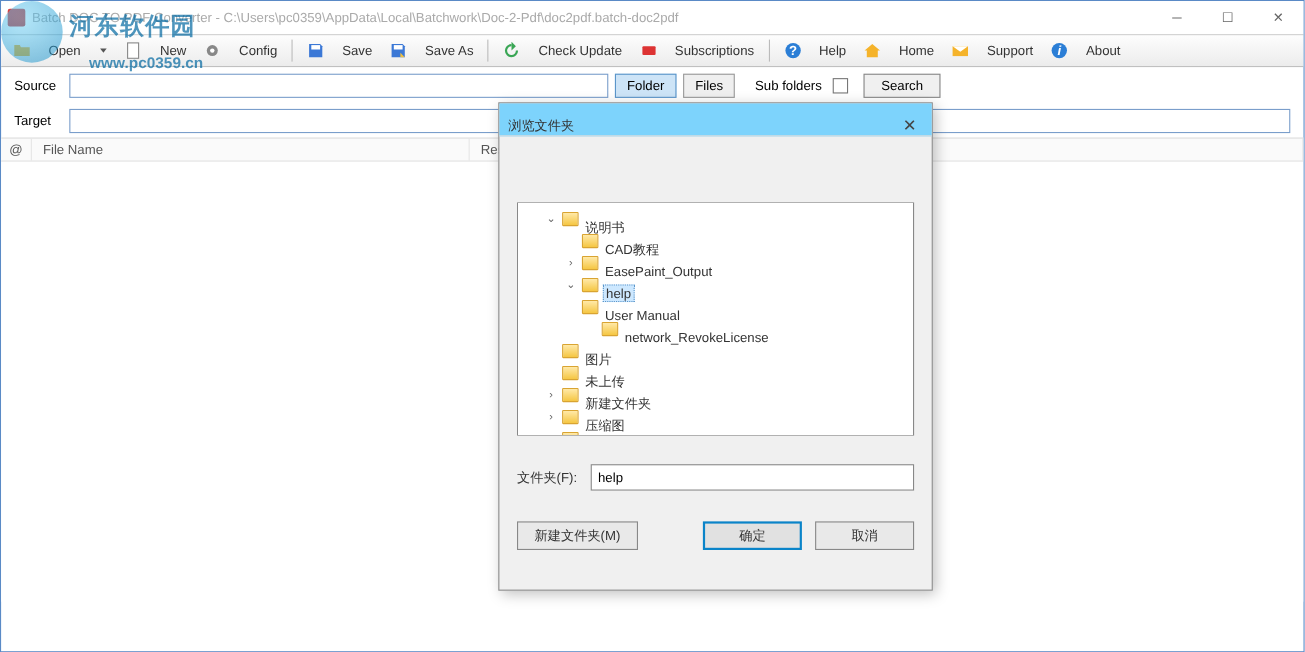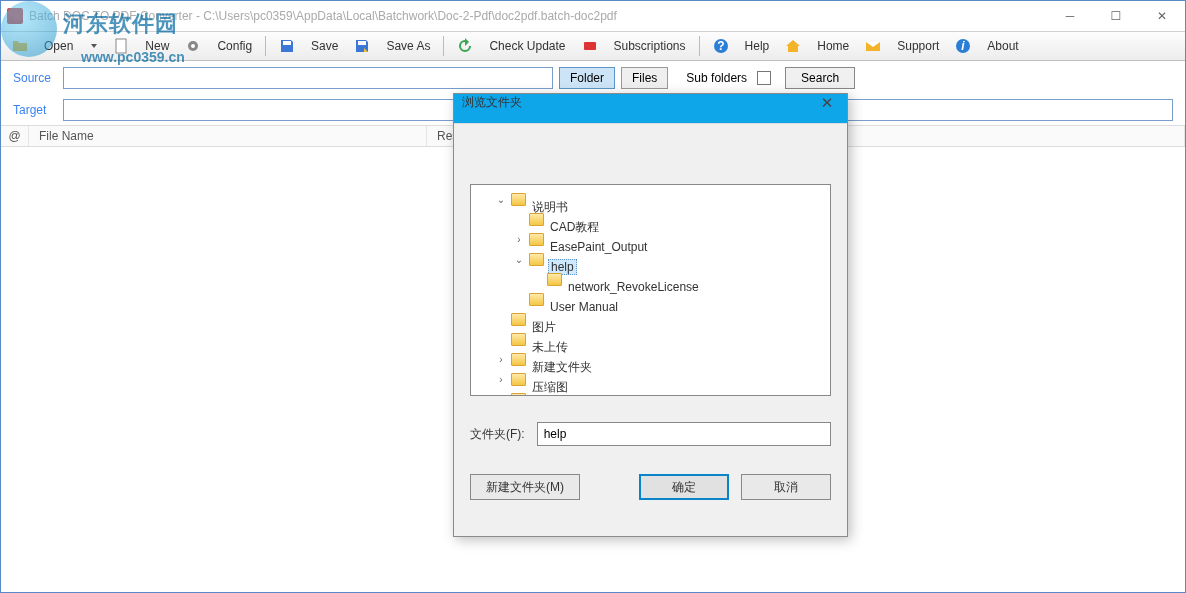--- a/index.html
+++ b/index.html
@@ -21,7 +21,7 @@
 
 
 .path-row { display: flex; align-items: center; padding: 6px 12px 4px; gap: 6px; }
-.path-row label { width: 44px; color: #3b82f6; }
+.path-row label { width: 44px; color: #000000; }
 .path-input { flex: 0 0 490px; height: 22px; border: 1px solid #7a9ecb; padding: 0 4px; background: #fff; }
 .box-btn { height: 22px; border: 1px solid #999; background: #efefef; padding: 0 10px; font-size: 12px; }
 .box-btn.active { background: #cde4f7; border-color: #5b95c9; }

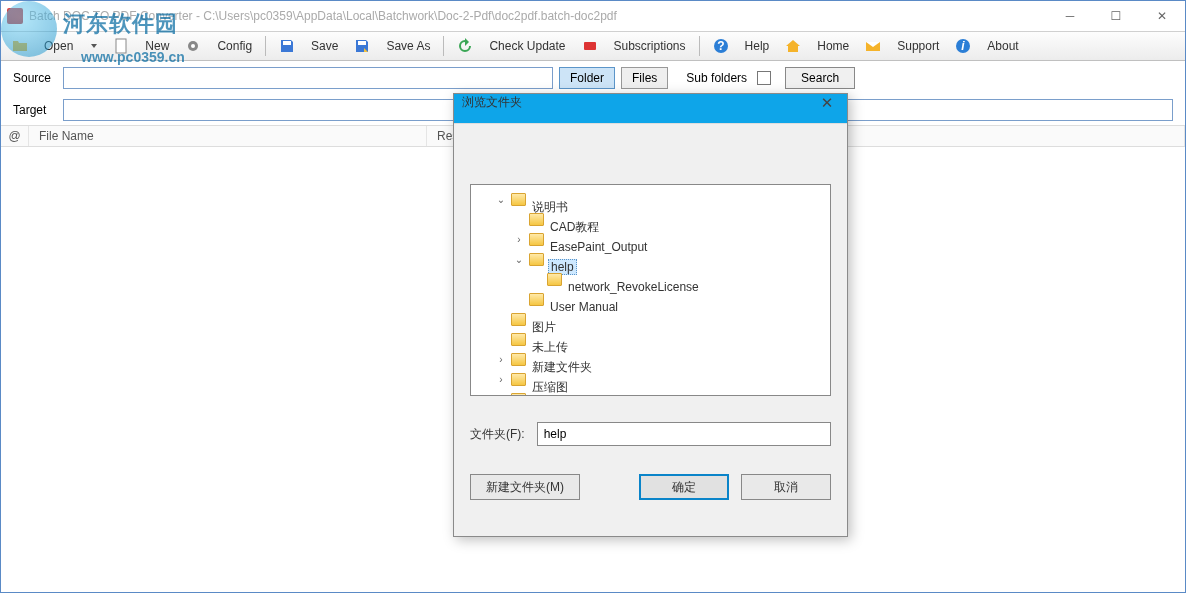--- a/index.html
+++ b/index.html
@@ -38,7 +38,7 @@
 
 
 .dialog { position: absolute; left: 452px; top: 92px; width: 395px; height: 444px; background: #f0f0f0; border: 1px solid #8a8a8a; box-shadow: 3px 3px 12px rgba(0,0,0,0.25); display: flex; flex-direction: column; }
-.dialog-head { height: 30px; background: #0ea5e9; display: flex; align-items: flex-start; padding: 0 8px; border-bottom: 1px solid #ddd; }
+.dialog-head { height: 30px; background: #7dd3fc; display: flex; align-items: flex-end; padding: 0 8px; border-bottom: 1px solid #ddd; }
 .dialog-head .dlg-title { flex: 1; color: #333; font-size: 12px; }
 .dialog-head .dlg-close { width: 24px; text-align: center; font-size: 15px; color: #444; cursor: default; }
 .dialog-body { padding: 60px 16px 10px; }

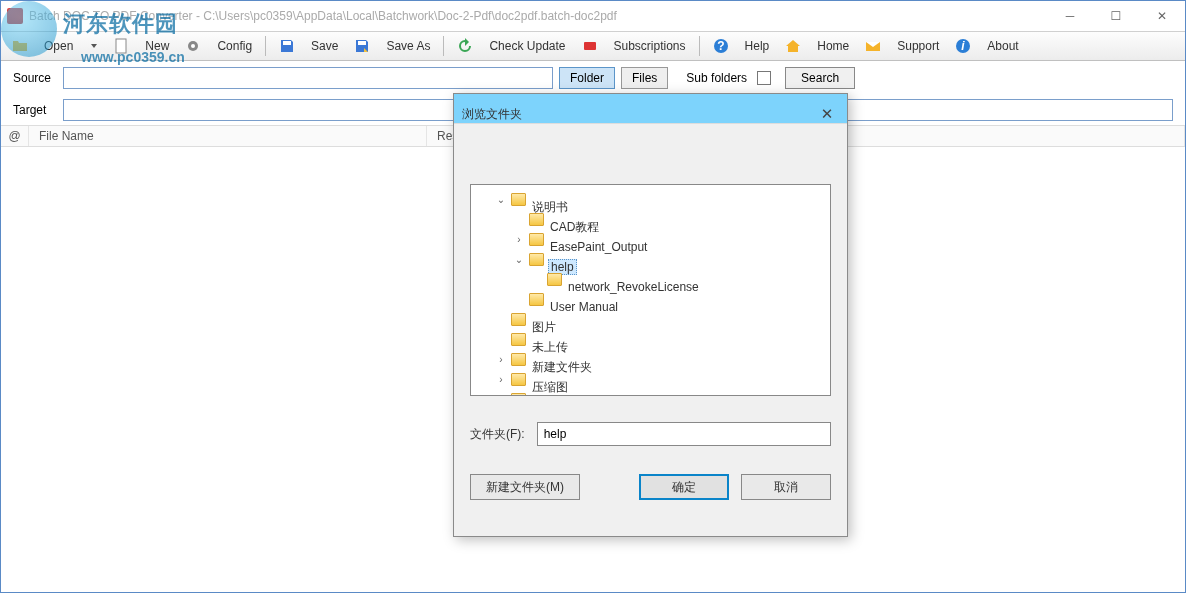--- a/index.html
+++ b/index.html
@@ -222,15 +222,15 @@
           <span class="fold"></span>
           <span class="name">help</span>
         </div>
+        <div class="tree-row ind2">
+          <span class="caret blank">·</span>
+          <span class="fold"></span>
+          <span class="name">User Manual</span>
+        </div>
         <div class="tree-row ind3">
           <span class="caret blank">·</span>
           <span class="fold"></span>
           <span class="name">network_RevokeLicense</span>
-        </div>
-        <div class="tree-row ind2">
-          <span class="caret blank">·</span>
-          <span class="fold"></span>
-          <span class="name">User Manual</span>
         </div>
         <div class="tree-row ind1">
           <span class="caret blank">·</span>

